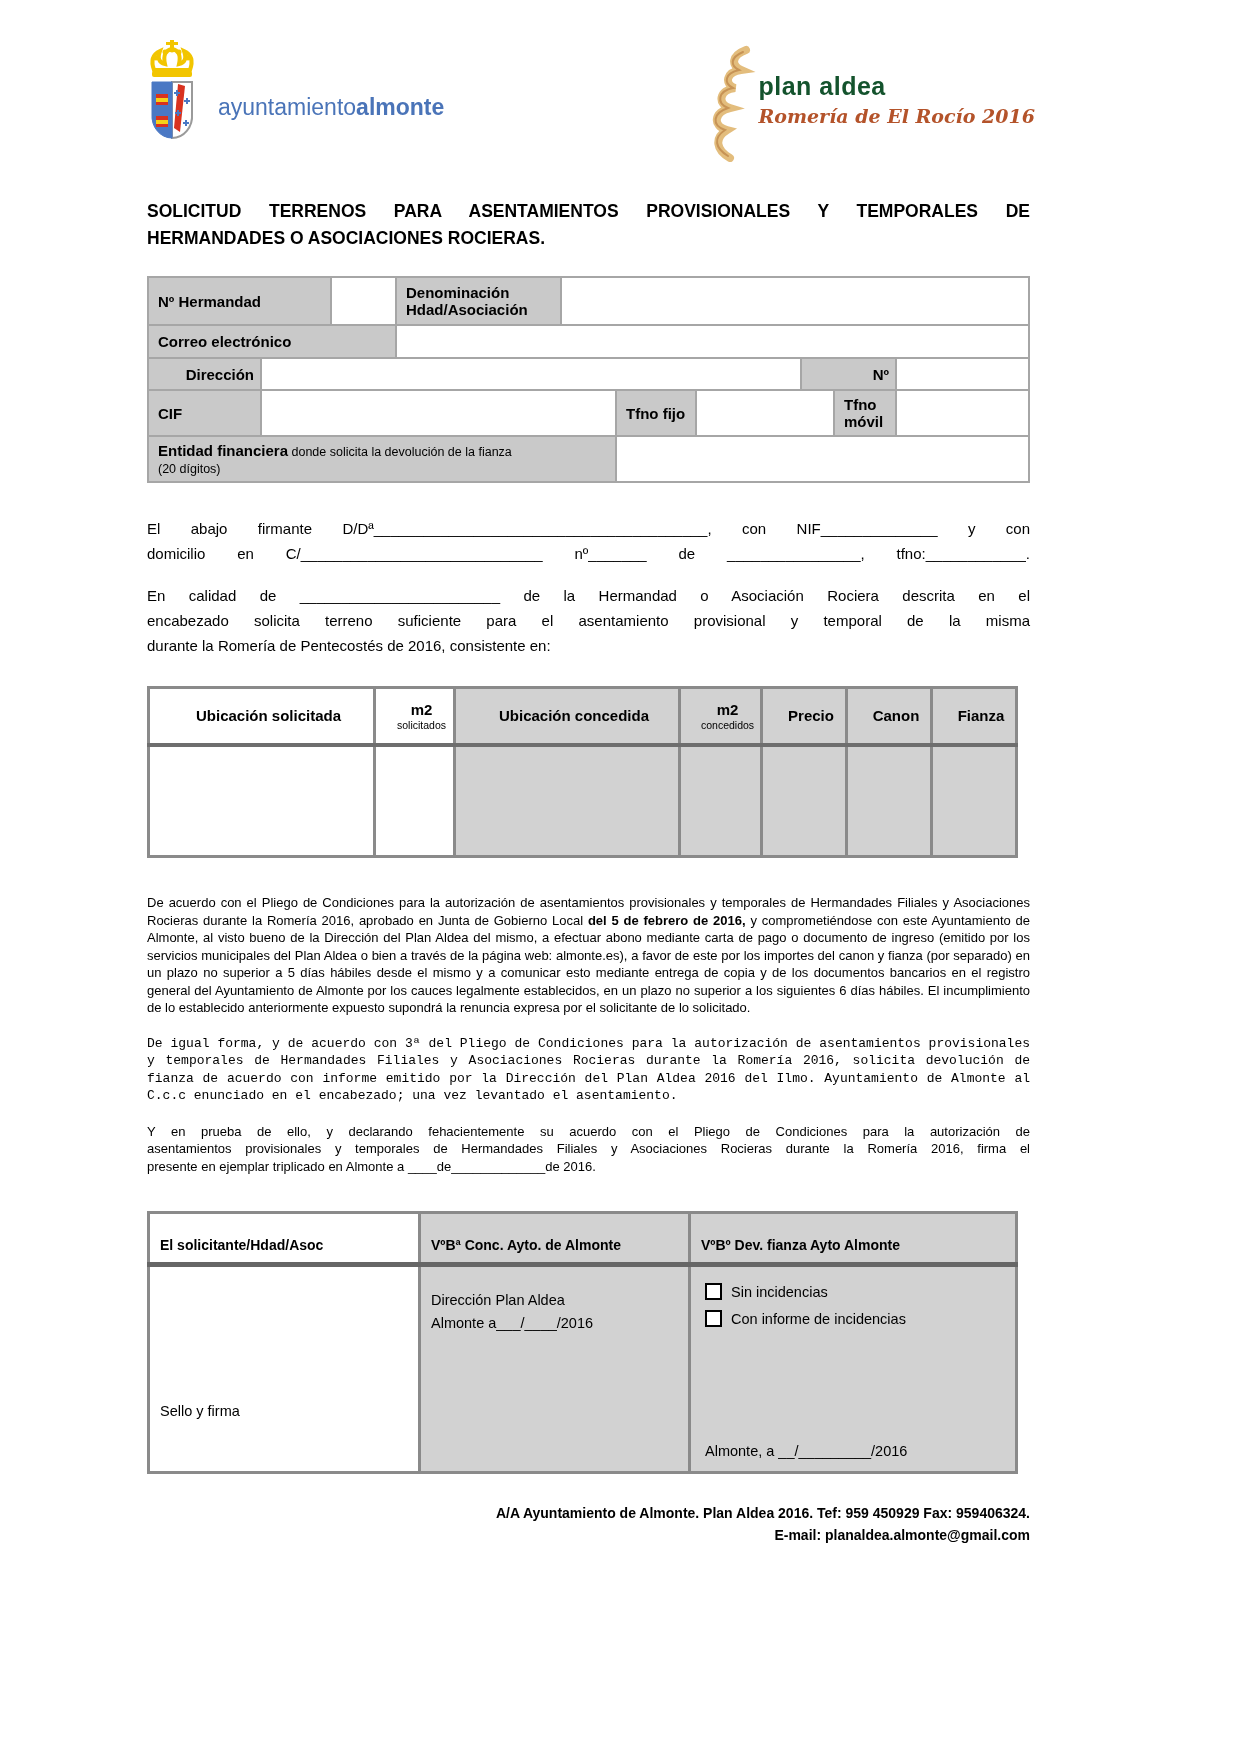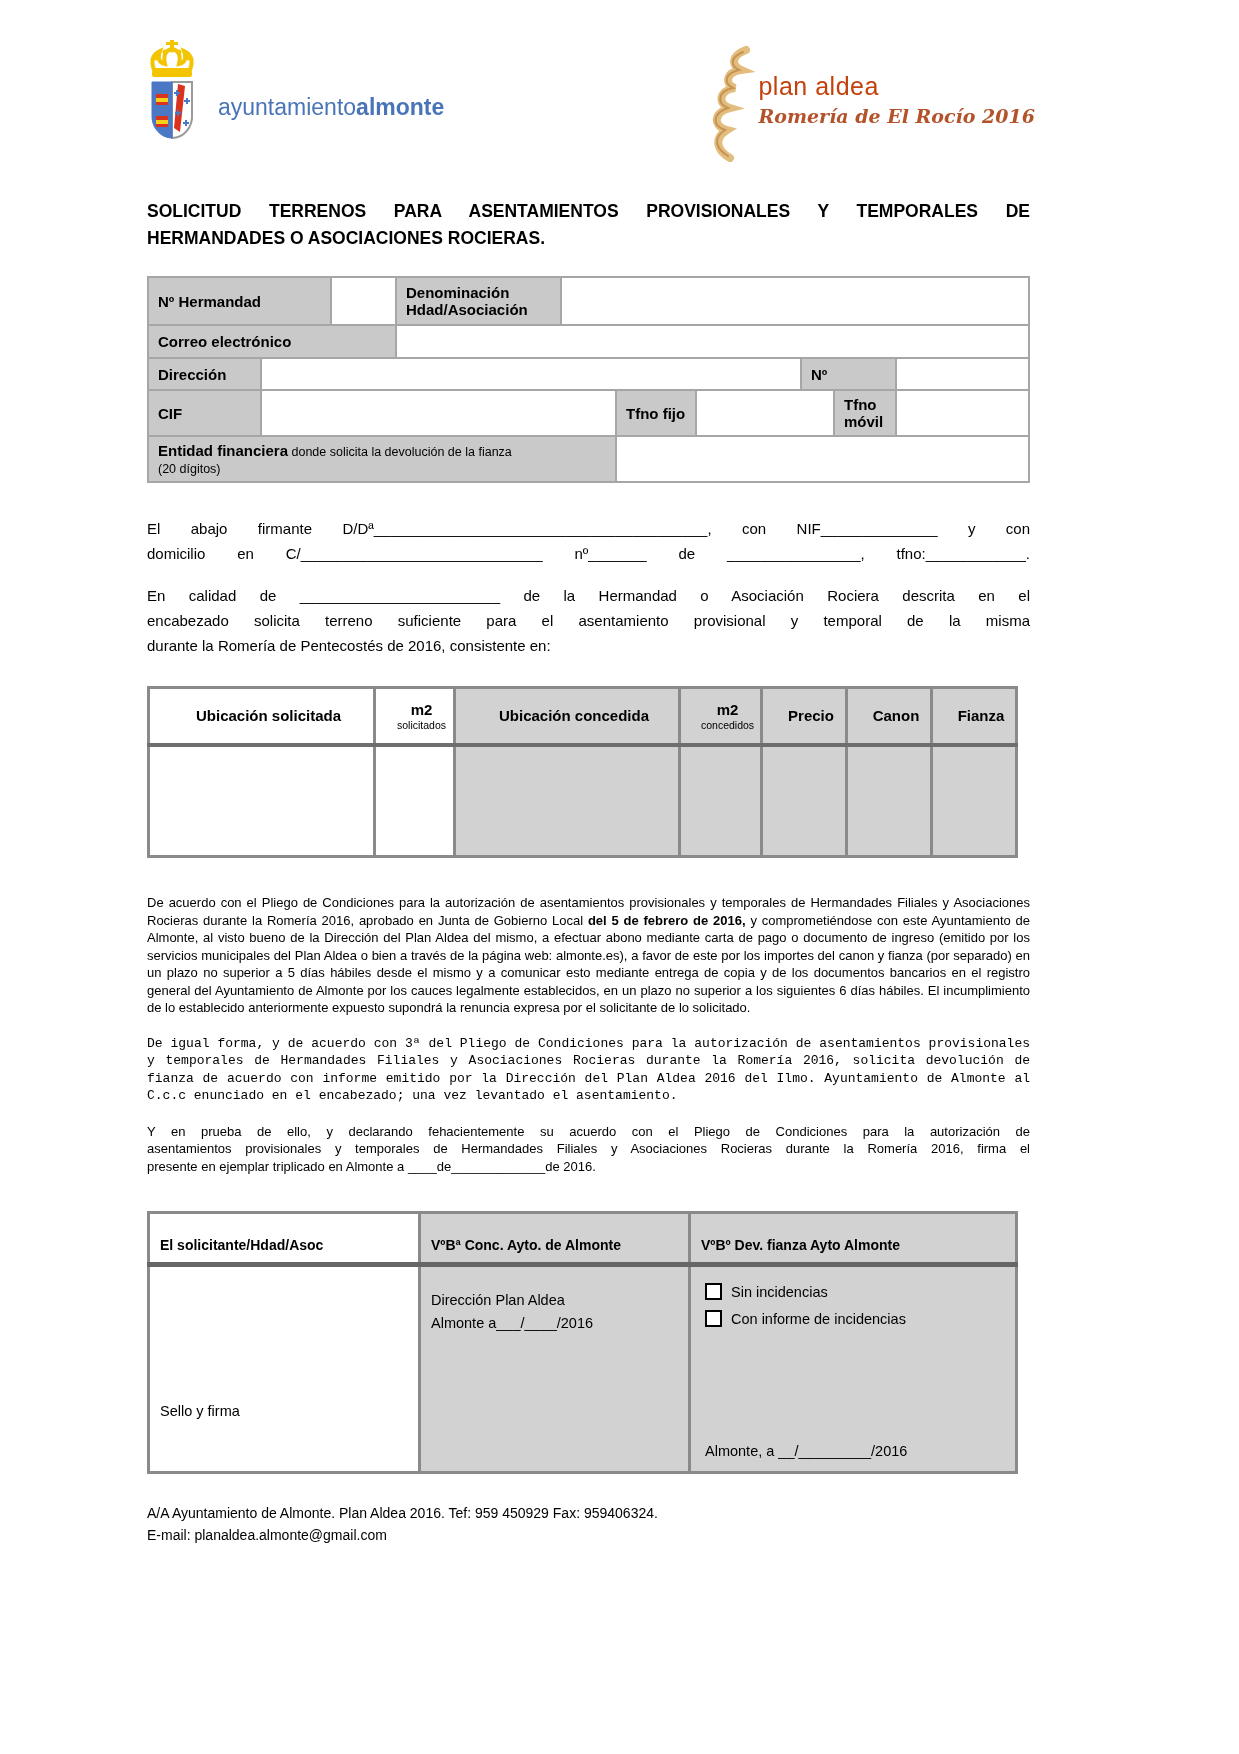--- a/index.html
+++ b/index.html
@@ -20,7 +20,7 @@
   .logo-right { display:flex; align-items:flex-start; margin-top:6px; }
   .swirl { width:78px; height:118px; margin-right:-6px; }
   .pa-text { margin-top:28px; }
-  .pa-title { font-size:25px; font-weight:normal; color:#c2410c; letter-spacing:0.5px; }
+  .pa-title { font-size:25px; font-weight:bold; color:#14532d; letter-spacing:0.5px; }
   .pa-subtitle { font-family:"DejaVu Serif", serif; font-style:italic; font-weight:bold; font-size:19px; color:var(--rust,#b4532a); margin-top:4px; white-space:nowrap; }
 
   

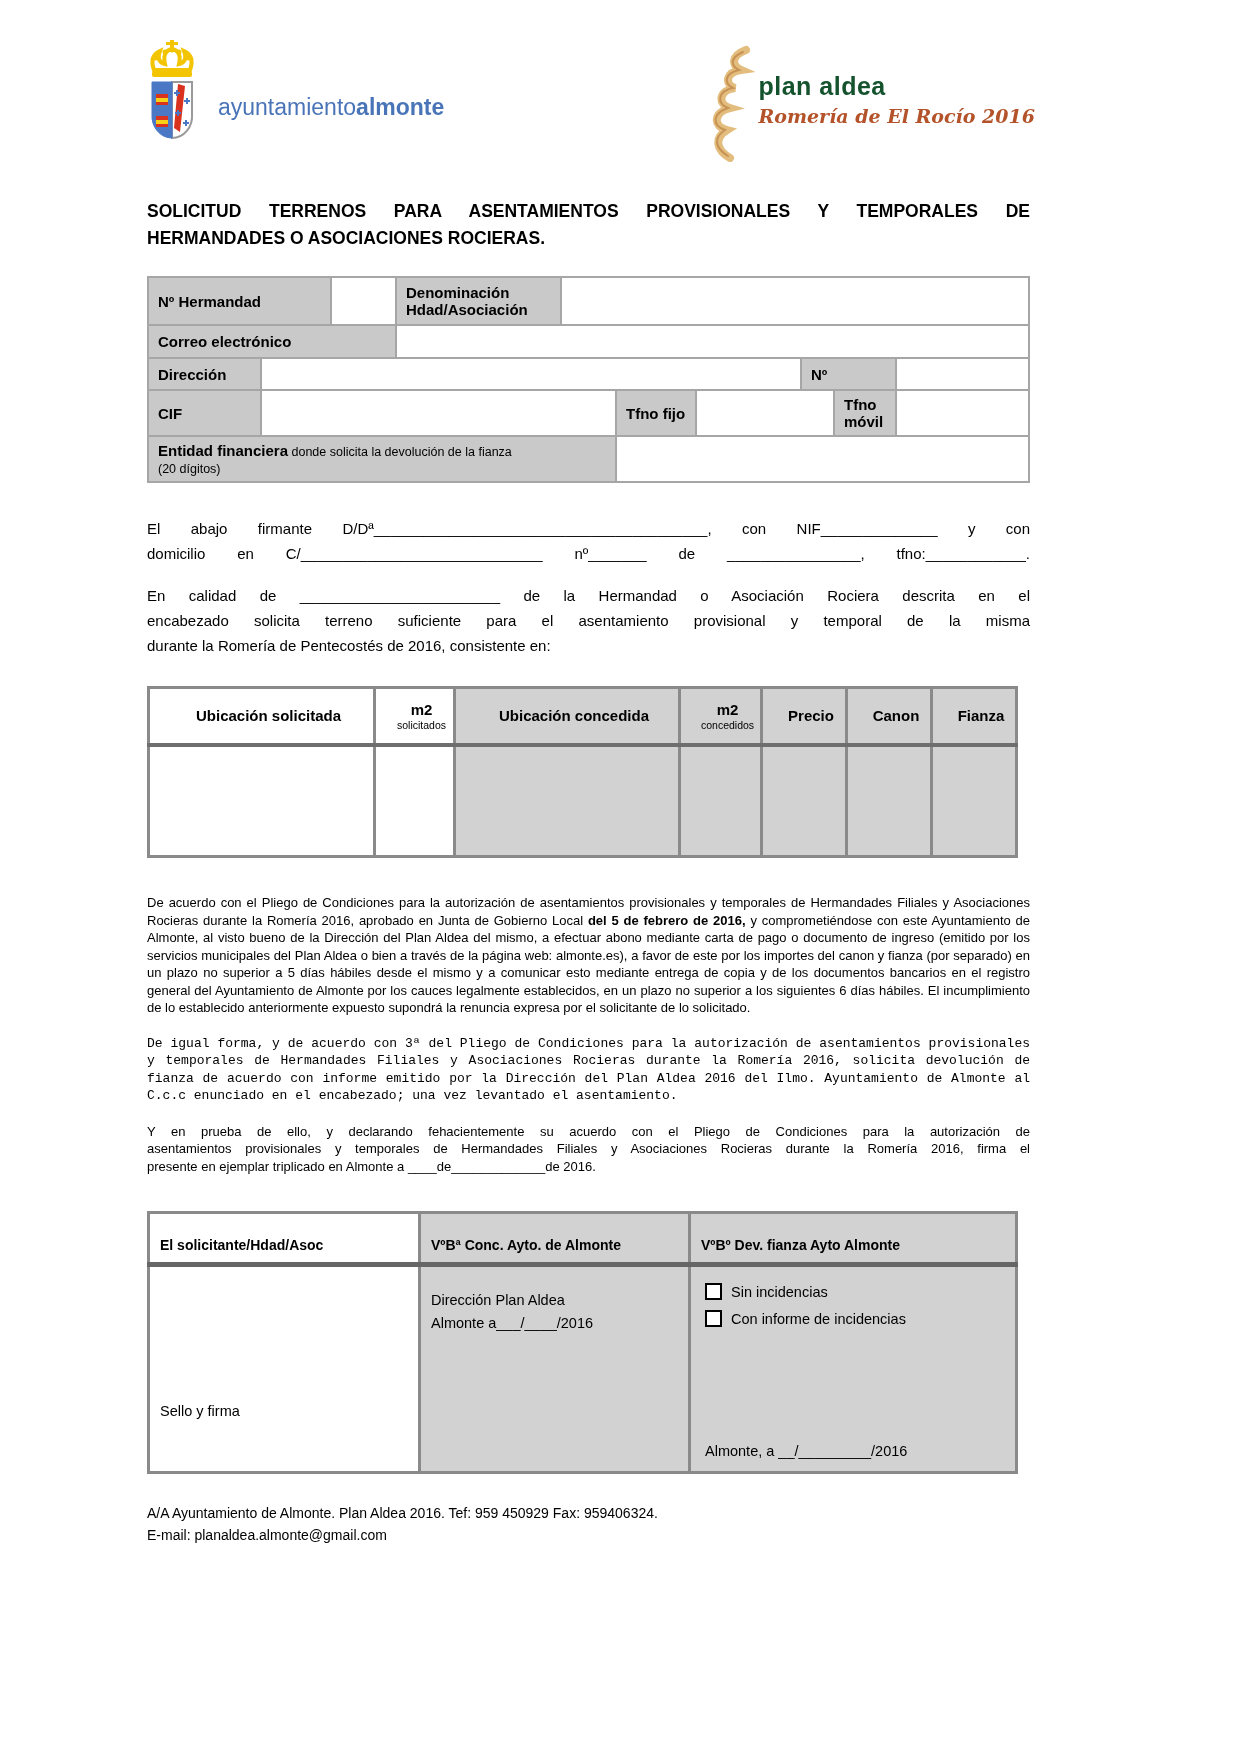--- a/index.html
+++ b/index.html
@@ -36,7 +36,7 @@
   .form-table .inp { background:#ffffff; }
   .r48 td { height:48px; }
   .r33 td { height:33px; }
-  .r32 td { height:32px; }
+  .r32 td { height:32px;text-align:right; }
   .r46 td { height:46px; }
   .ent-rest { font-weight:normal; font-size:12.5px; }
   .ent-l2 { font-weight:normal; font-size:12.5px; }

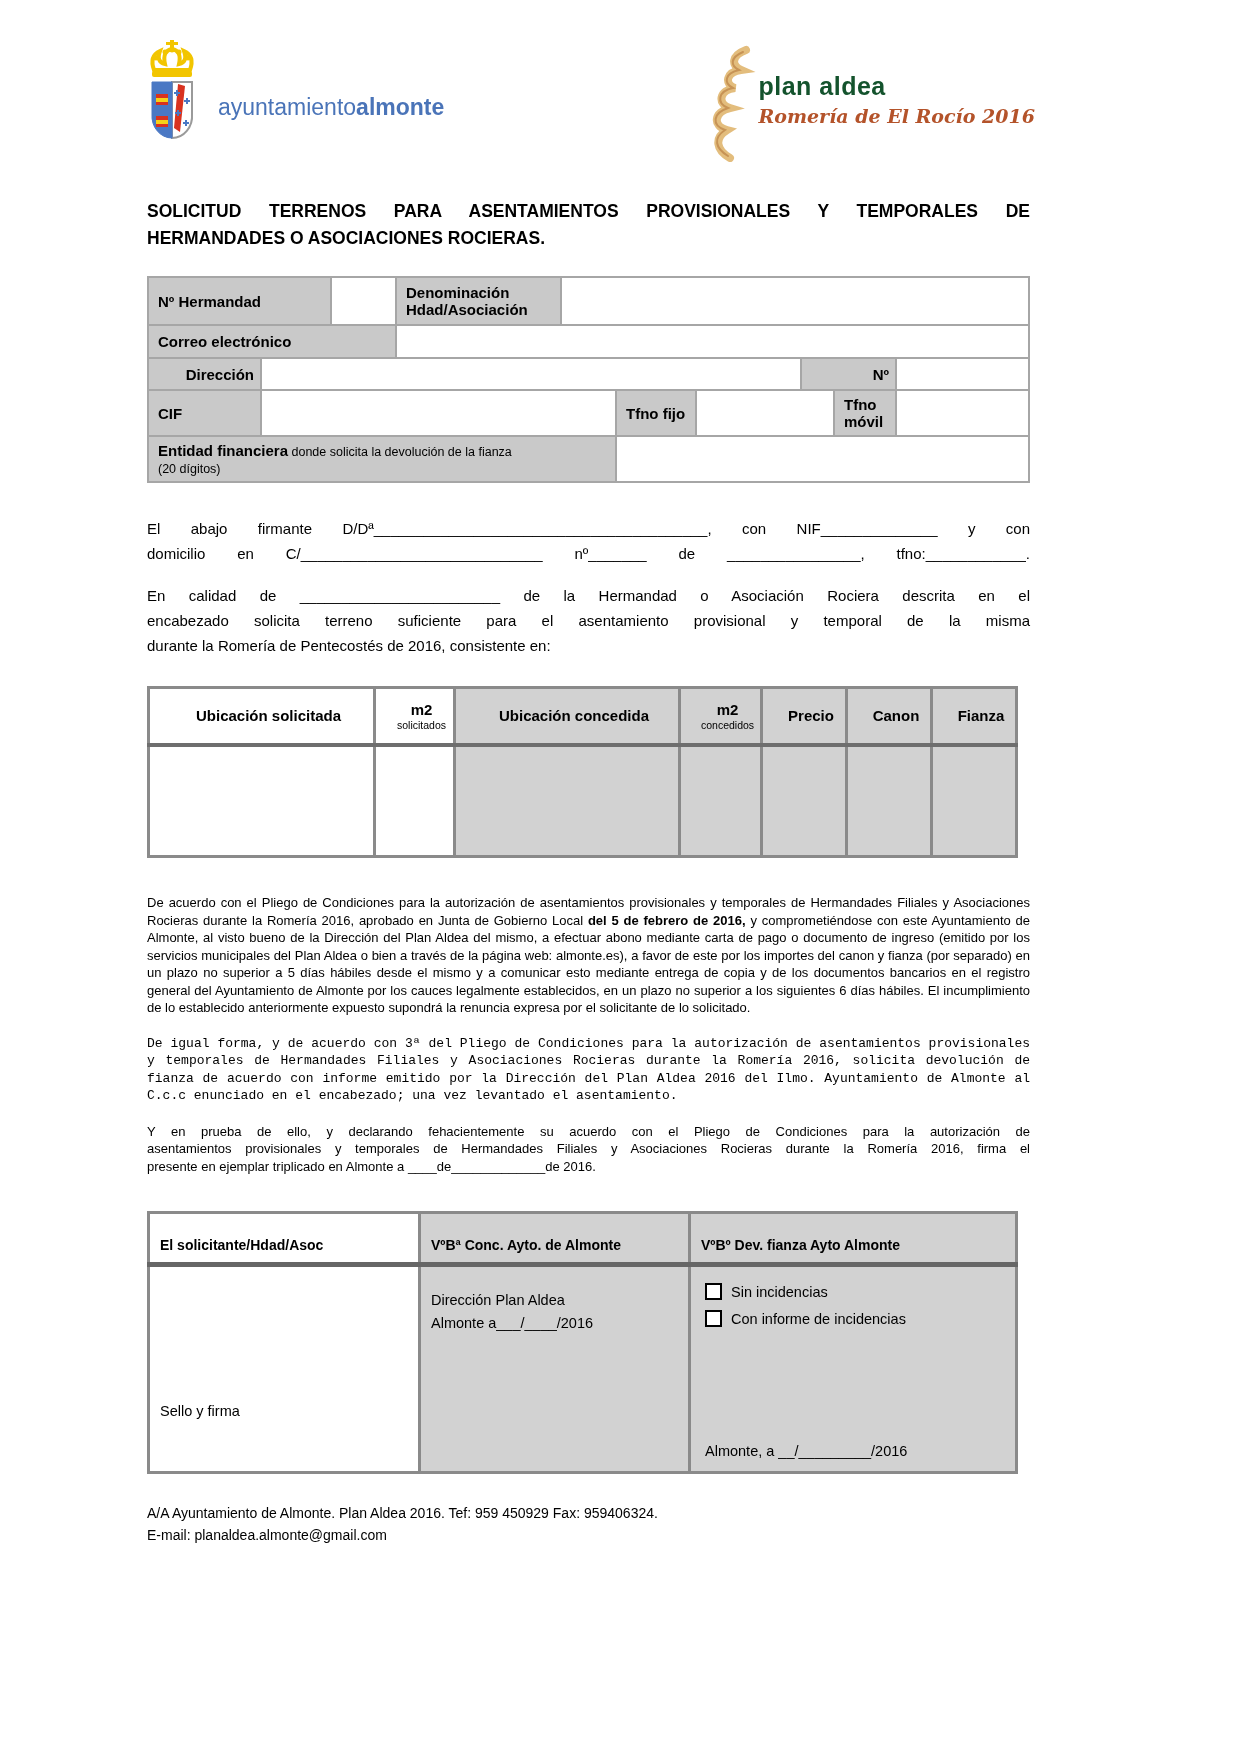--- a/index.html
+++ b/index.html
@@ -79,7 +79,7 @@
   .fecha2 { margin-top:auto; }
 
   
-  .footer { width:883px; margin-top:28px; font-size:14px; font-weight:normal; line-height:22px; }
+  .footer { width:883px; margin-top:28px; font-size:14px; font-weight:bold; line-height:22px;text-align:right; }
 </style>
 </head>
 <body>

